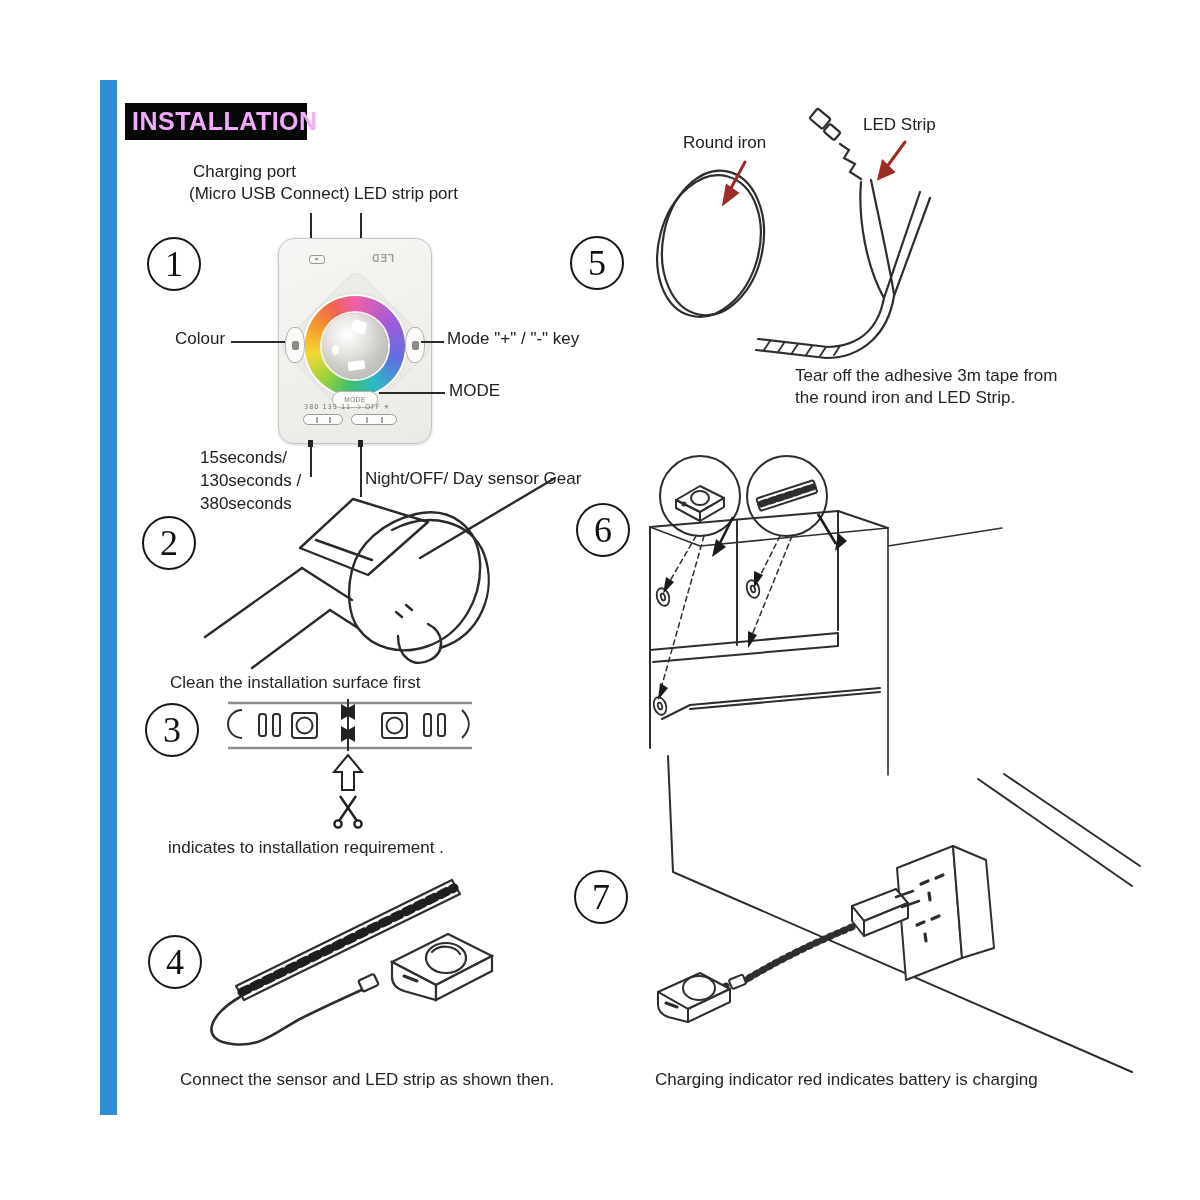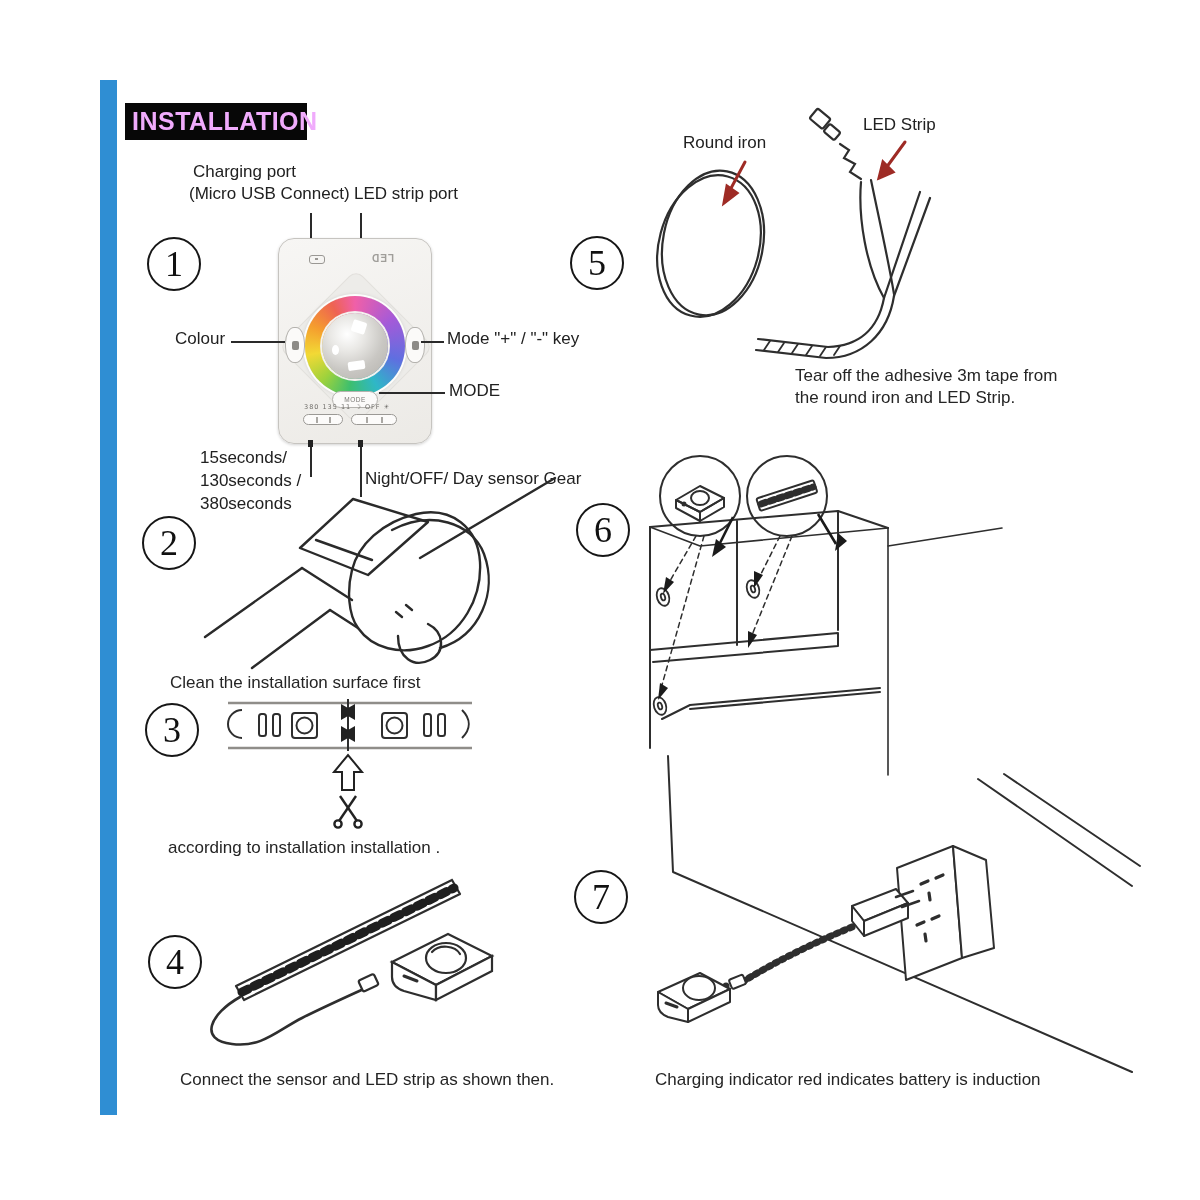--- a/index.html
+++ b/index.html
@@ -162,7 +162,7 @@
         <circle cx="338" cy="824" r="3.6"></circle>
     </g>
   </svg>
-  <div class="abs cap" style="left:168px;top:838px;">according to installation installation .</div>
+  <div class="abs cap" style="left:168px;top:838px;">indicates to installation requirement .</div>
 
   <div class="abs stepnum" style="left:148px;top:935px;">4</div>
   <svg style="left:205px;top:865px;" width="300" height="190" viewBox="205 865 300 190">

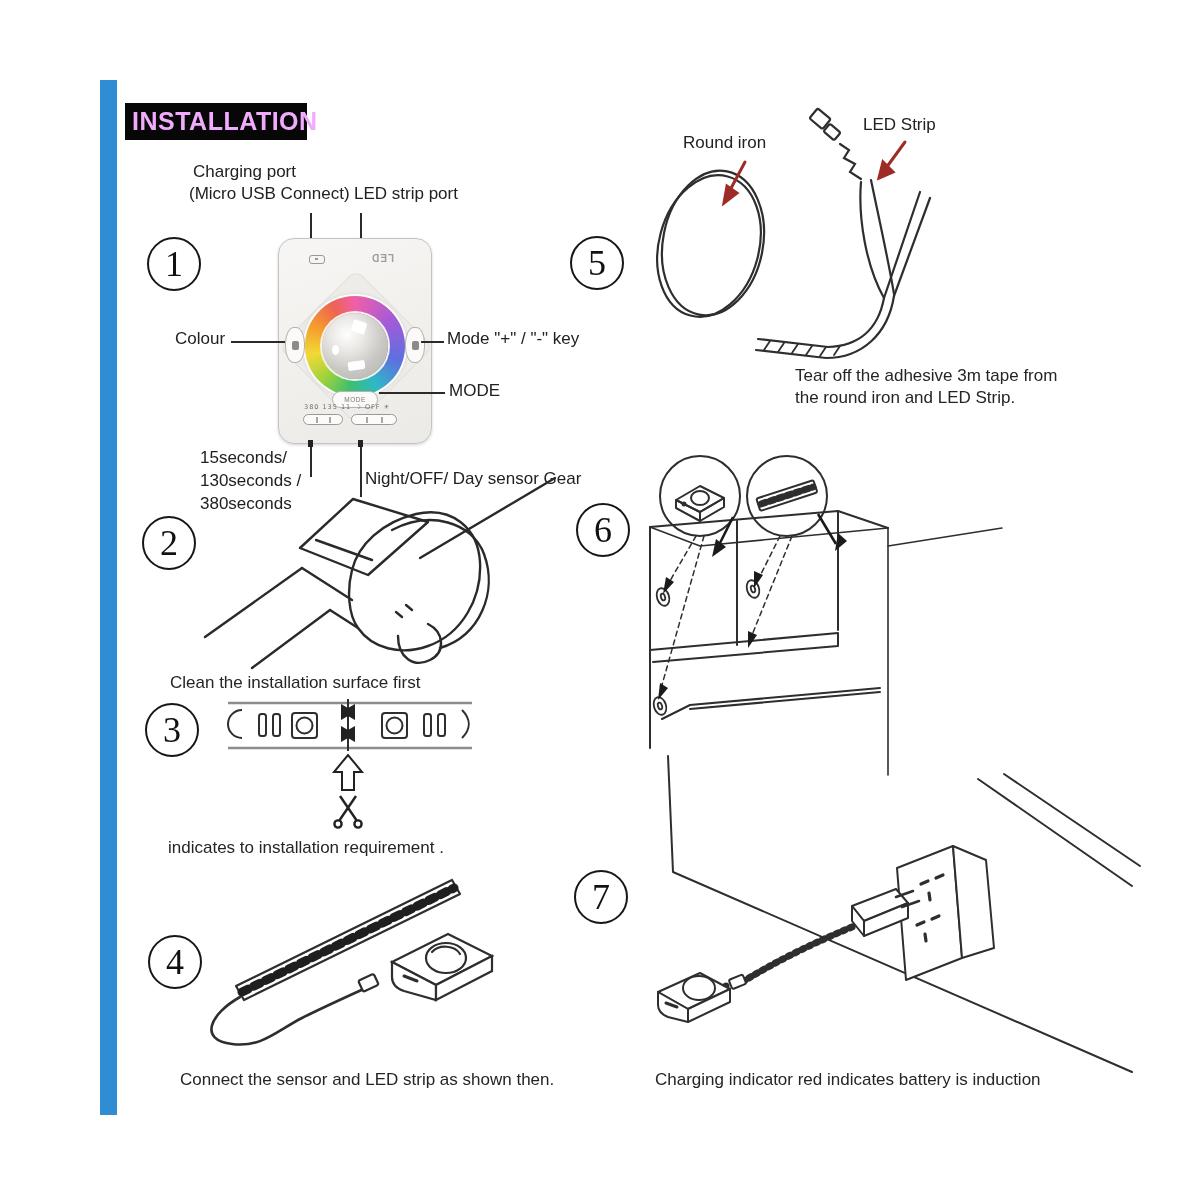--- a/index.html
+++ b/index.html
@@ -293,7 +293,7 @@
       </g>
     </g>
   </svg>
-  <div class="abs cap" style="left:655px;top:1070px;">Charging indicator red indicates battery is induction</div>
+  <div class="abs cap" style="left:655px;top:1070px;">Charging indicator red indicates battery is charging</div>
 
 </div>
 

